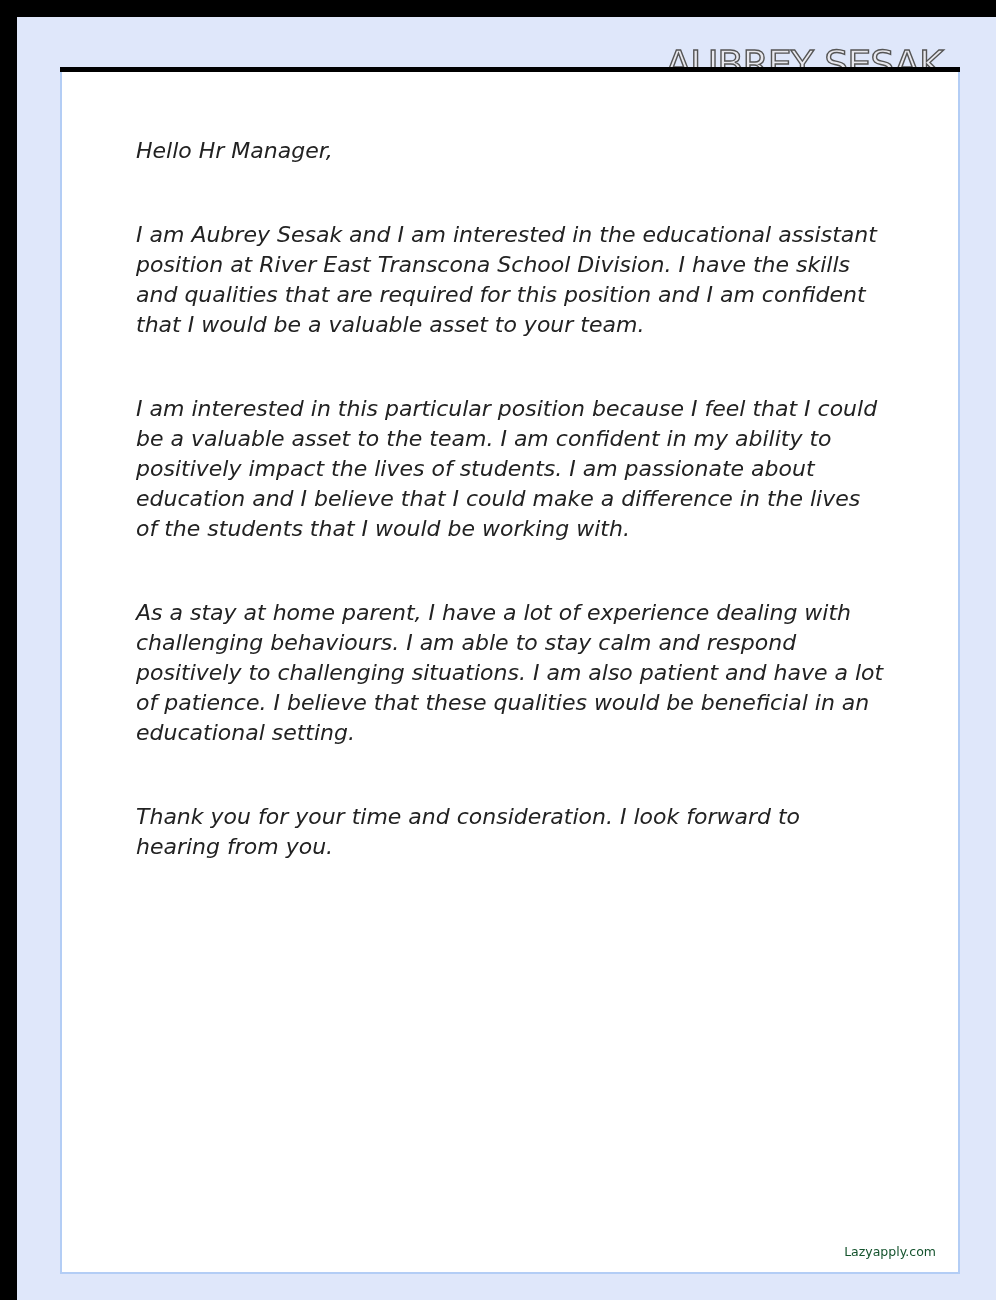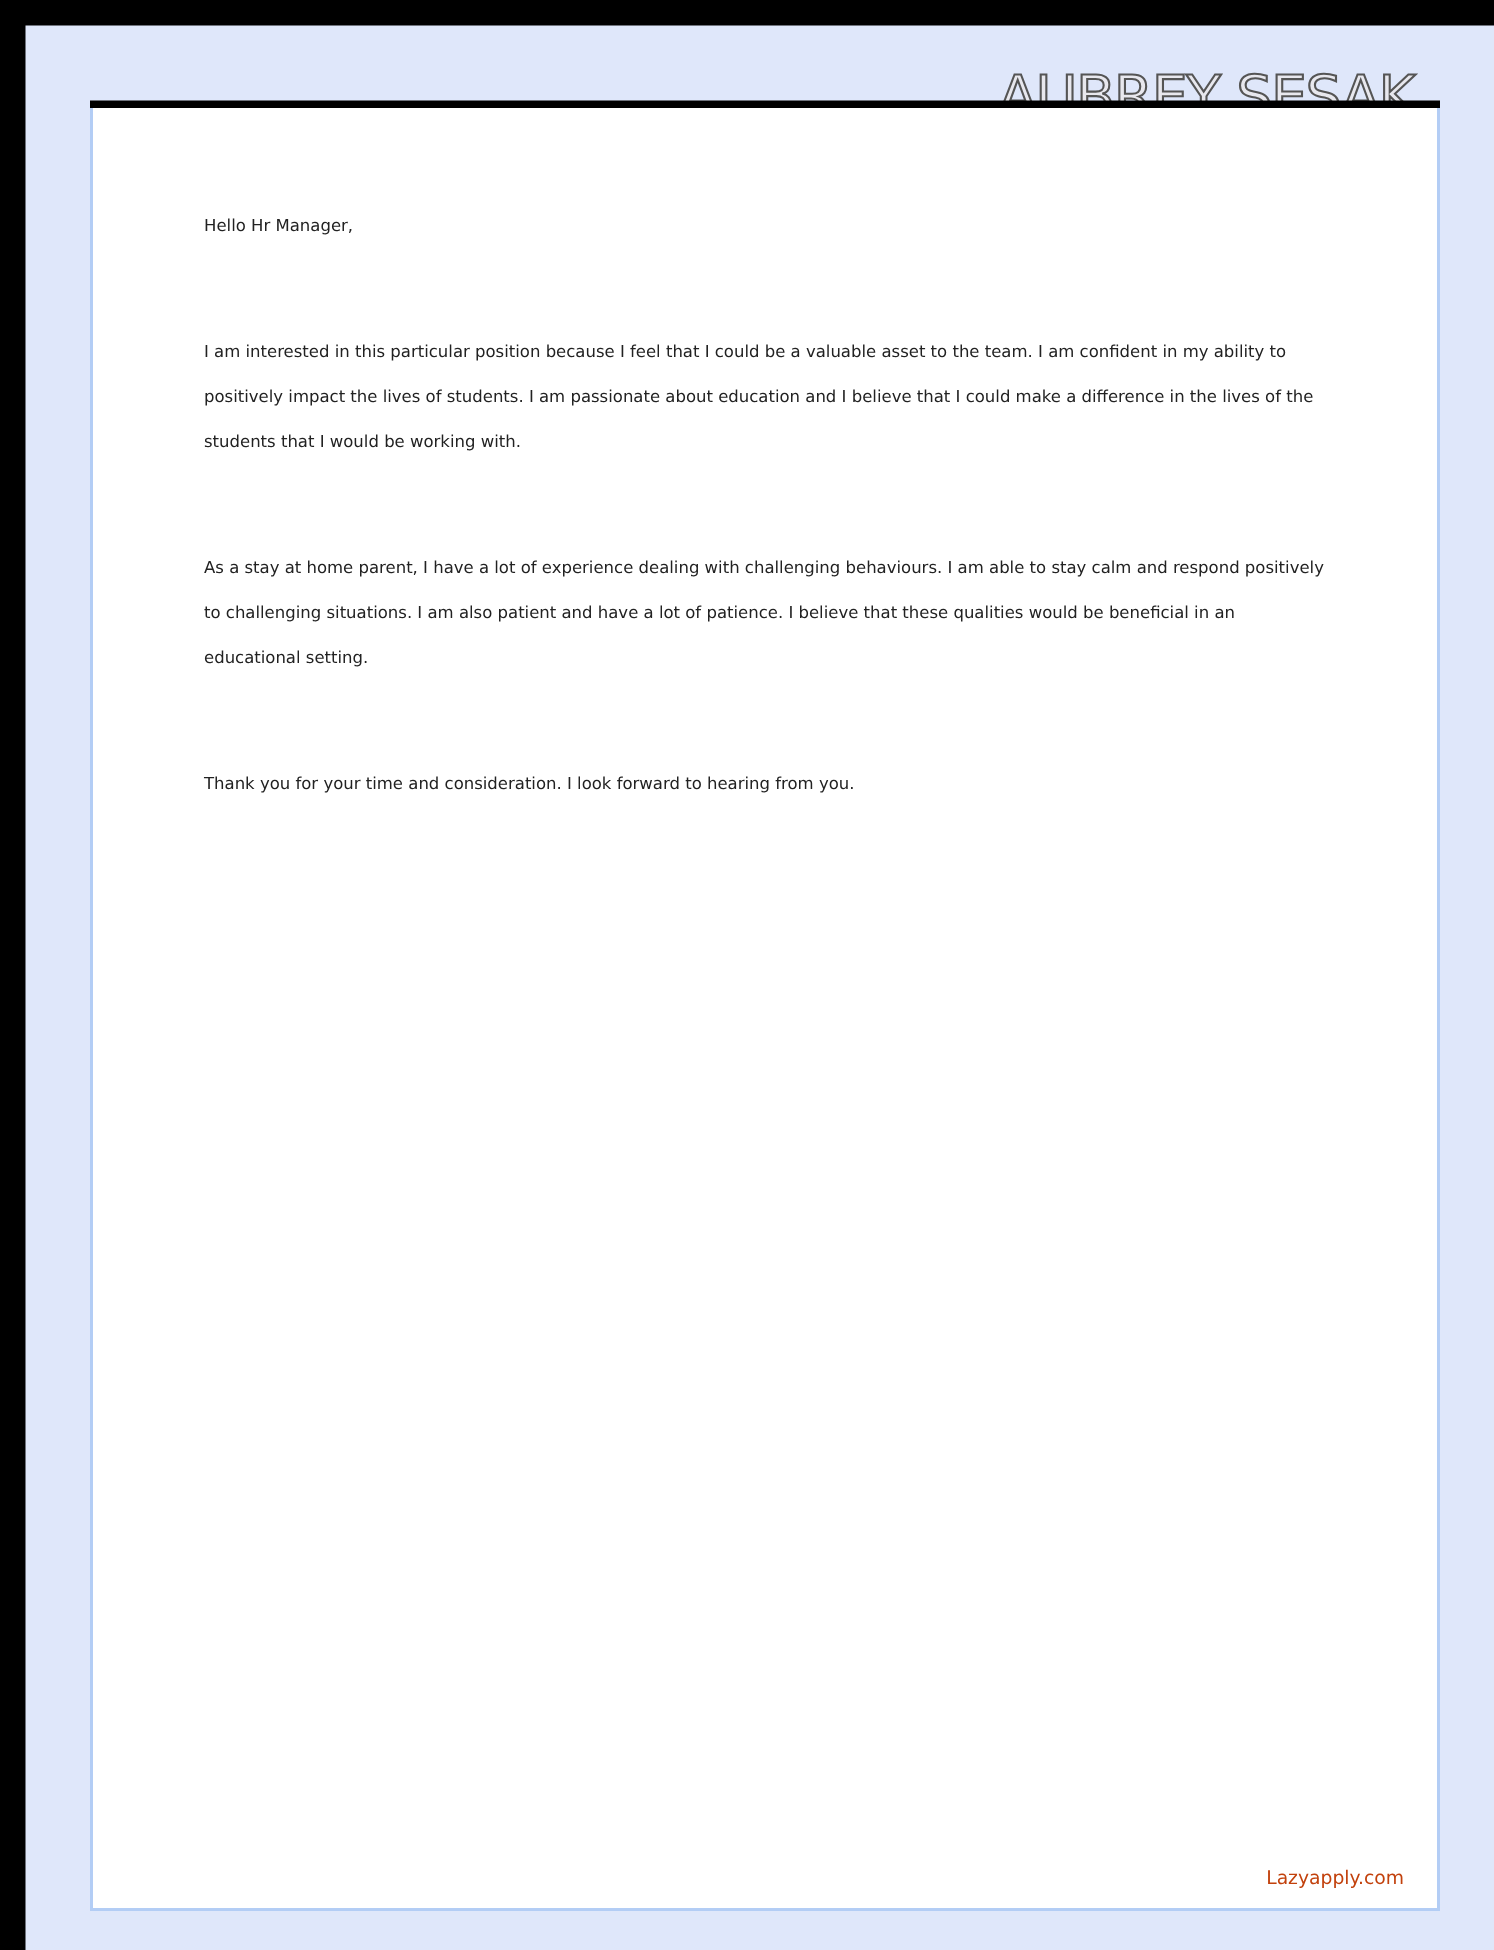--- a/index.html
+++ b/index.html
@@ -46,9 +46,10 @@
       position: absolute;
       left: 50px; top: 40px;
       width: 800px;
-      font-size: 11px;
+      font-size: 22px;
       line-height: 30px;
       color: #222;
+      font-style: italic;
     }
     .content p { margin-bottom: 30px; }
     .content p.closing { margin-bottom: 16px; }

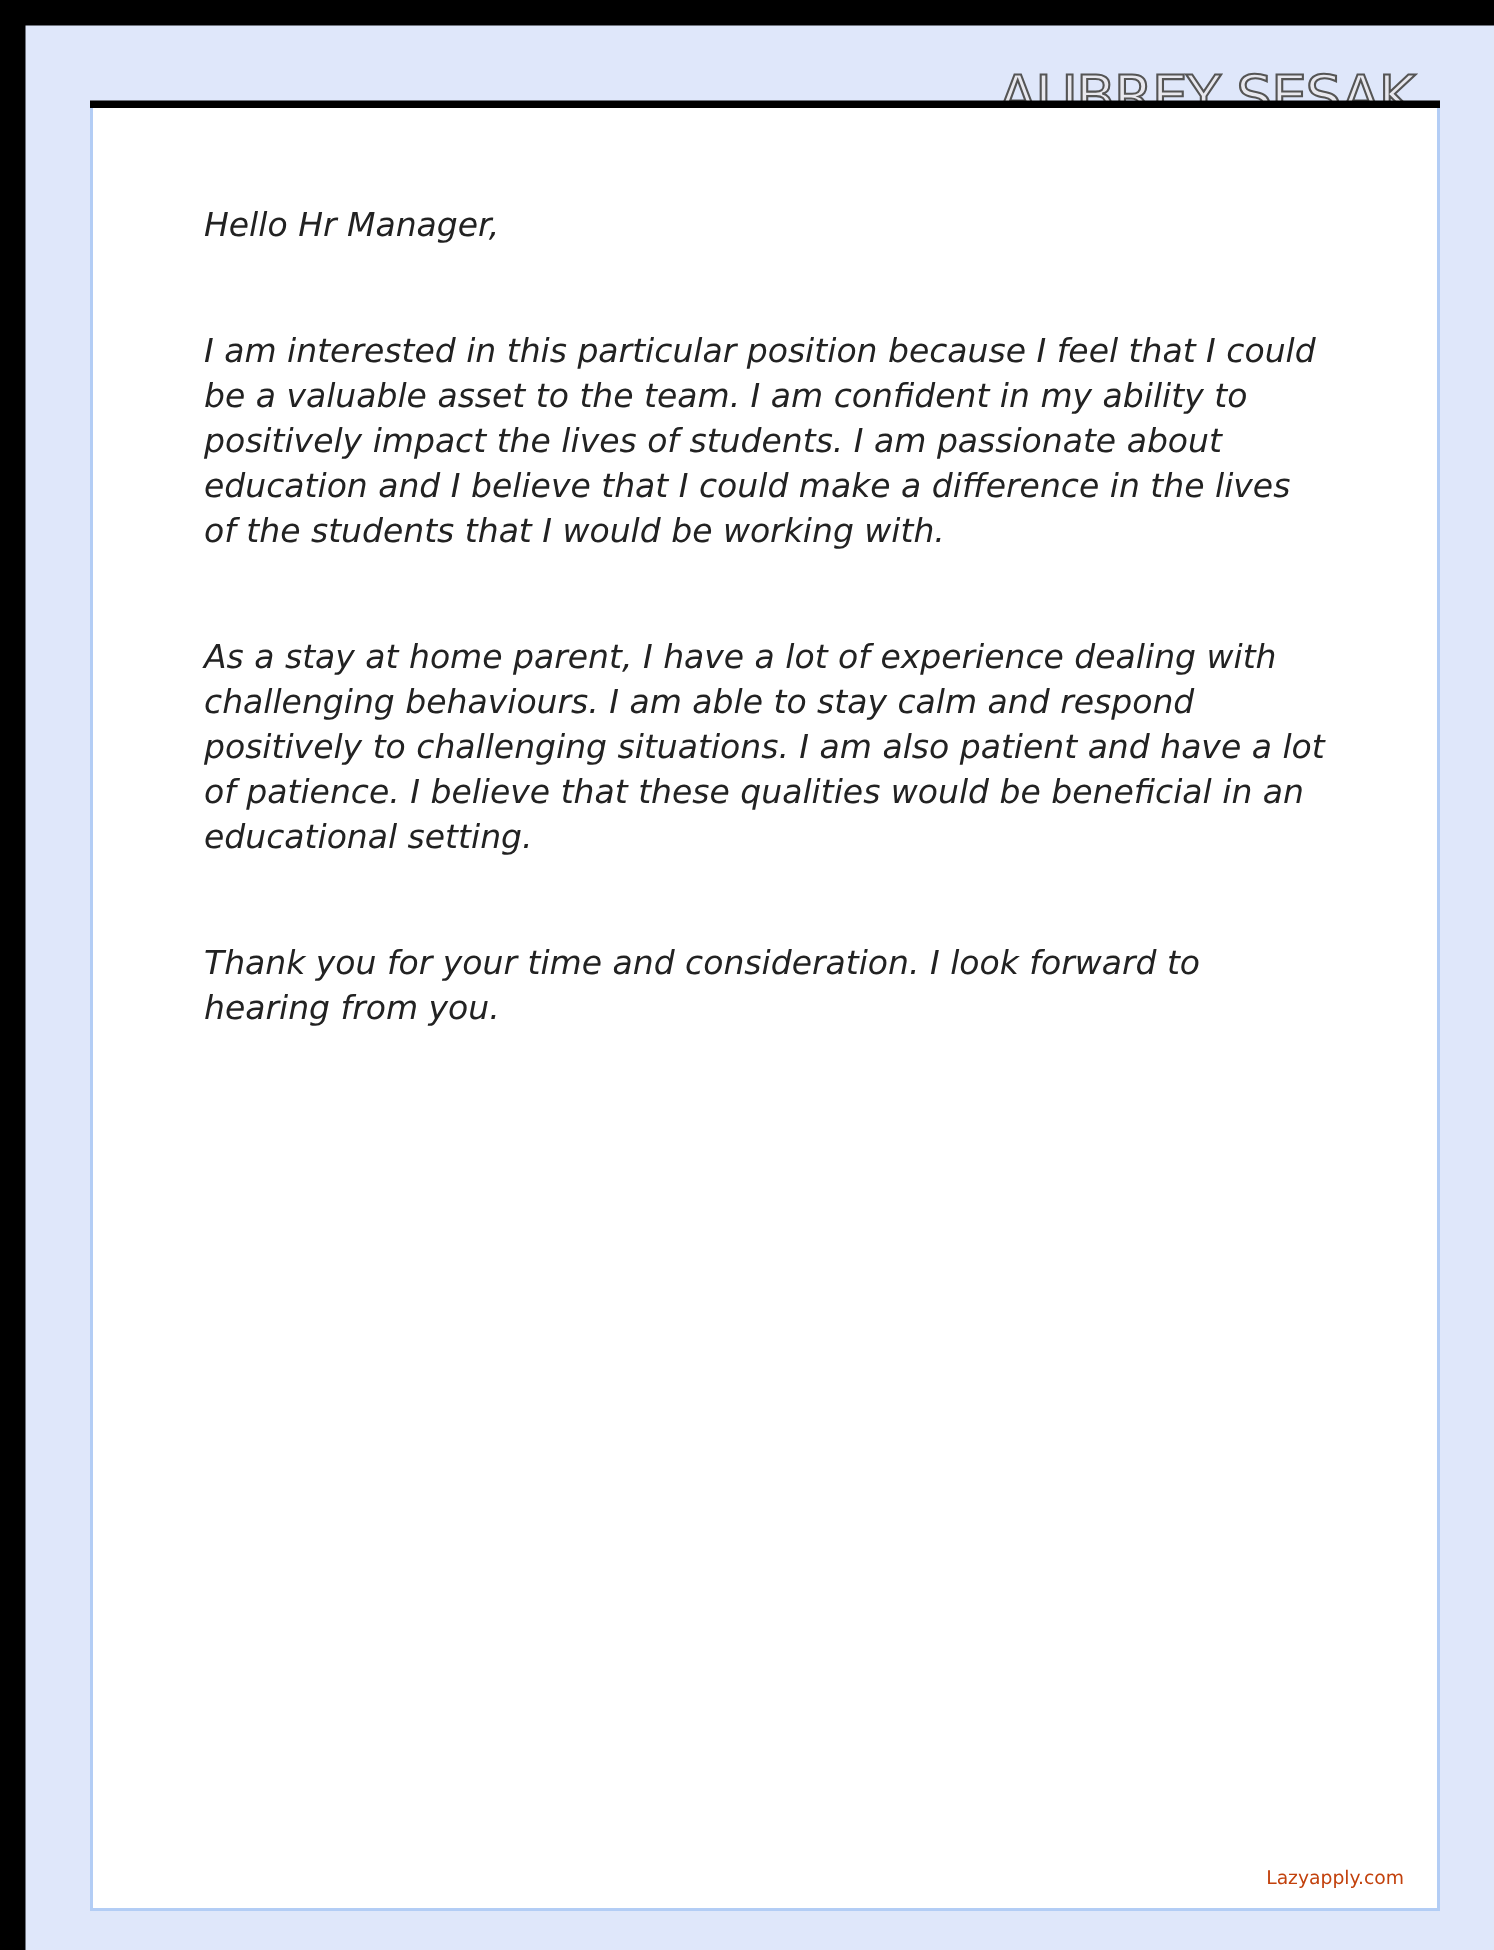--- a/index.html
+++ b/index.html
@@ -70,6 +70,7 @@
   <div class="page">
     <div class="content">
       <p>Hello Hr Manager,</p>
+      <p>I am Aubrey Sesak and I am interested in the educational assistant position at River East Transcona School Division. I have the skills and qualities that are required for this position and I am confident that I would be a valuable asset to your team.</p>
       <p>I am interested in this particular position because I feel that I could be a valuable asset to the team. I am confident in my ability to positively impact the lives of students. I am passionate about education and I believe that I could make a difference in the lives of the students that I would be working with.</p>
       <p>As a stay at home parent, I have a lot of experience dealing with challenging behaviours. I am able to stay calm and respond positively to challenging situations. I am also patient and have a lot of patience. I believe that these qualities would be beneficial in an educational setting.</p>
       <p class="closing">Thank you for your time and consideration. I look forward to hearing from you.</p>

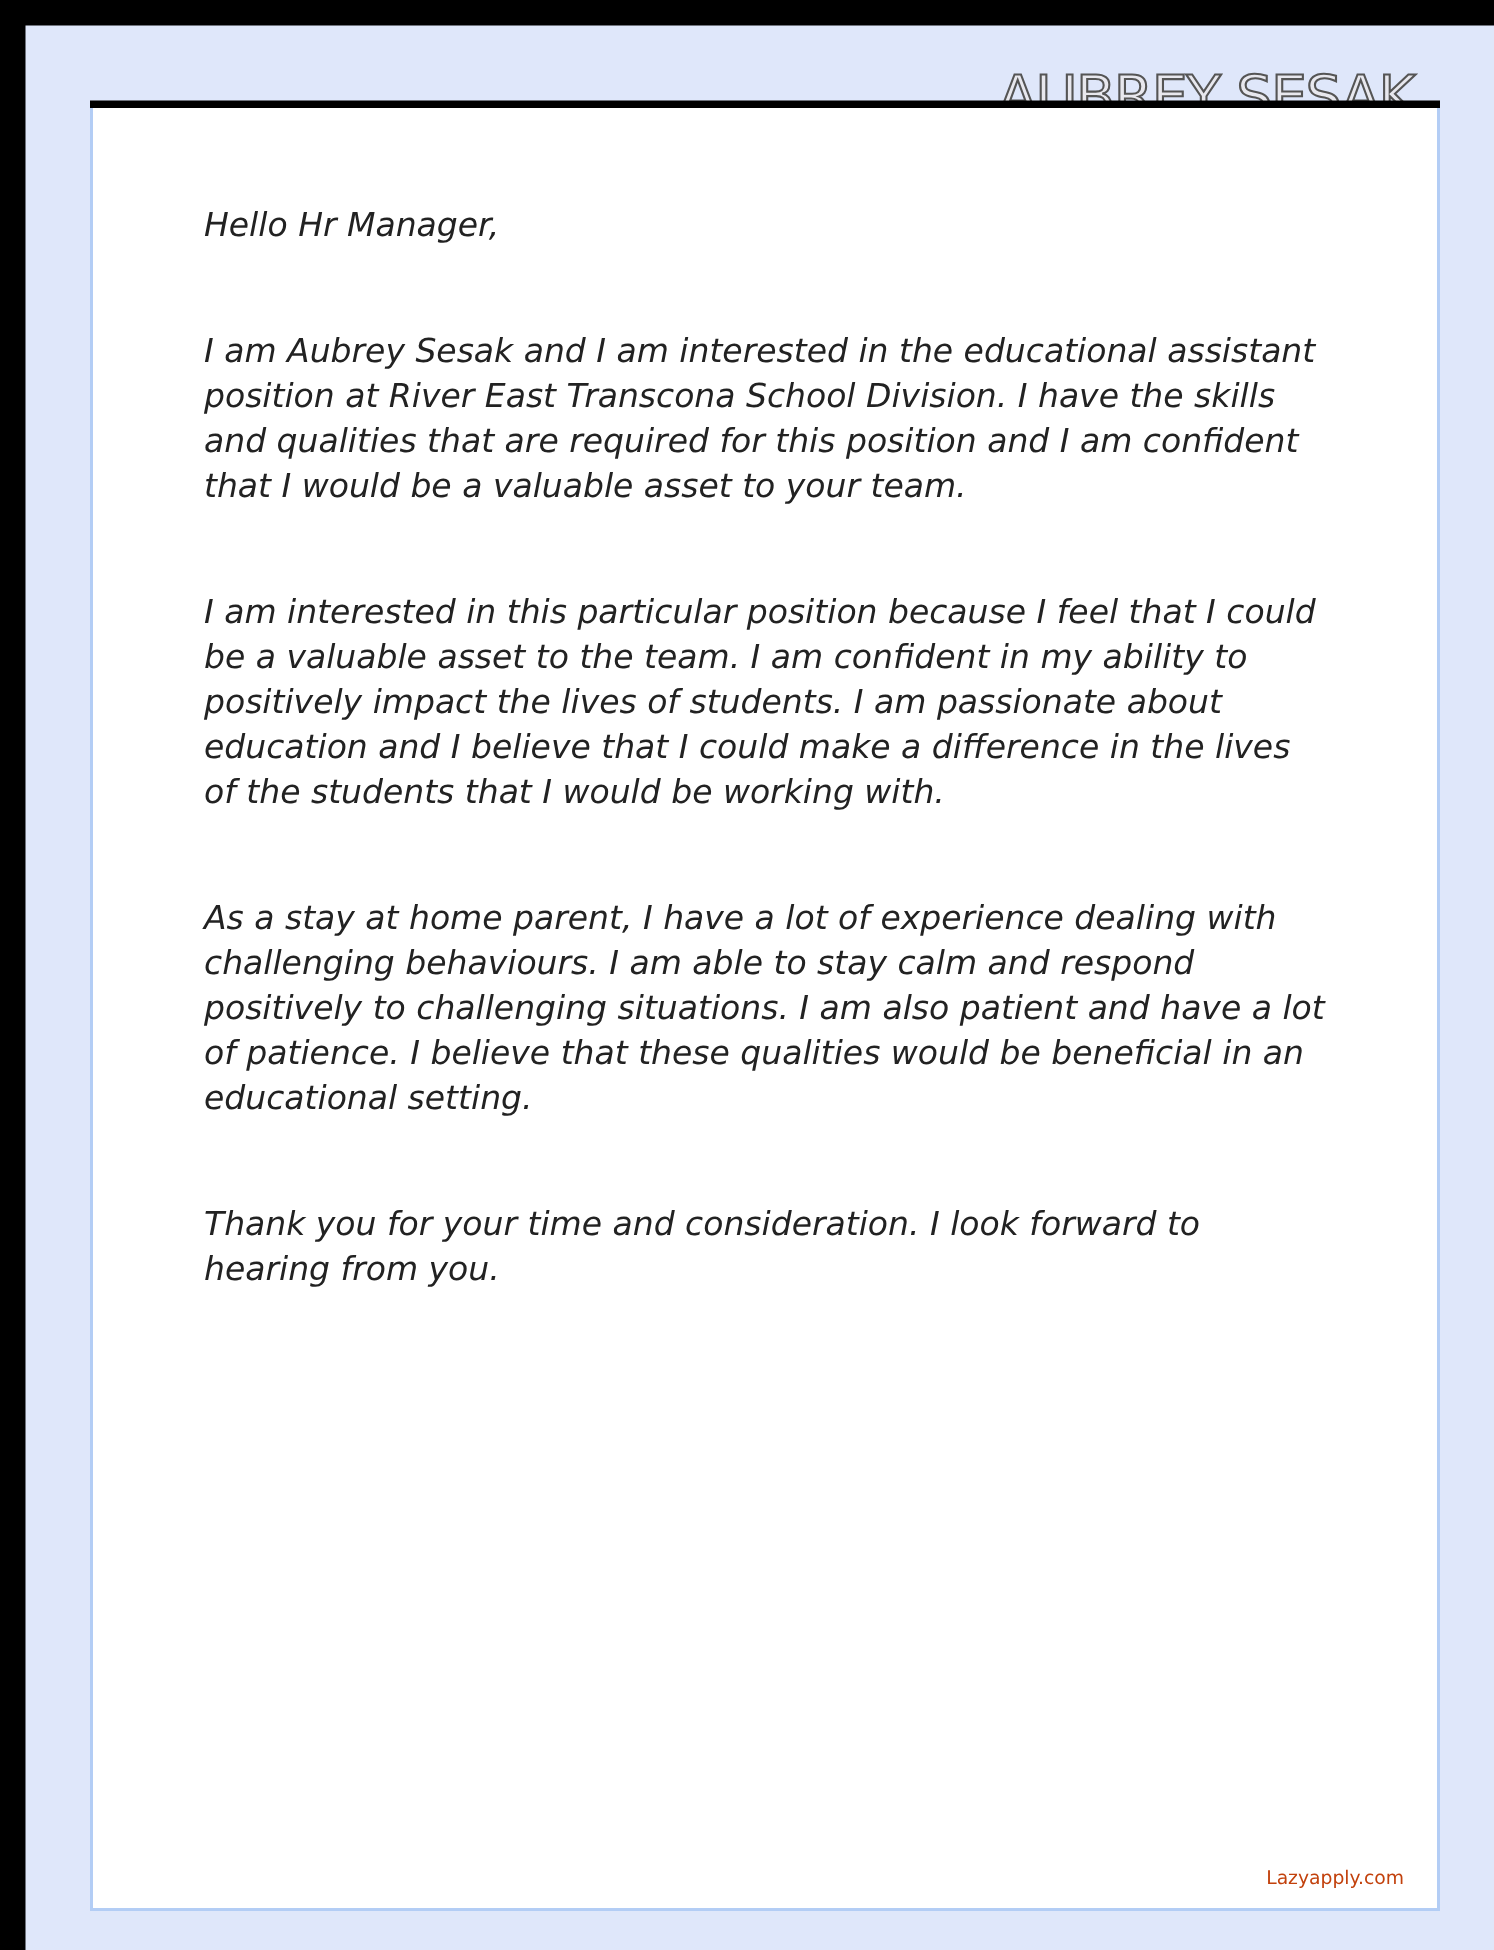--- a/index.html
+++ b/index.html
@@ -58,7 +58,7 @@
       position: absolute;
       right: 10px; bottom: 1px;
       font-size: 12.5px;
-      color: #c2410c;
+      color: #14532d;
     }
   </style>
 </head>

